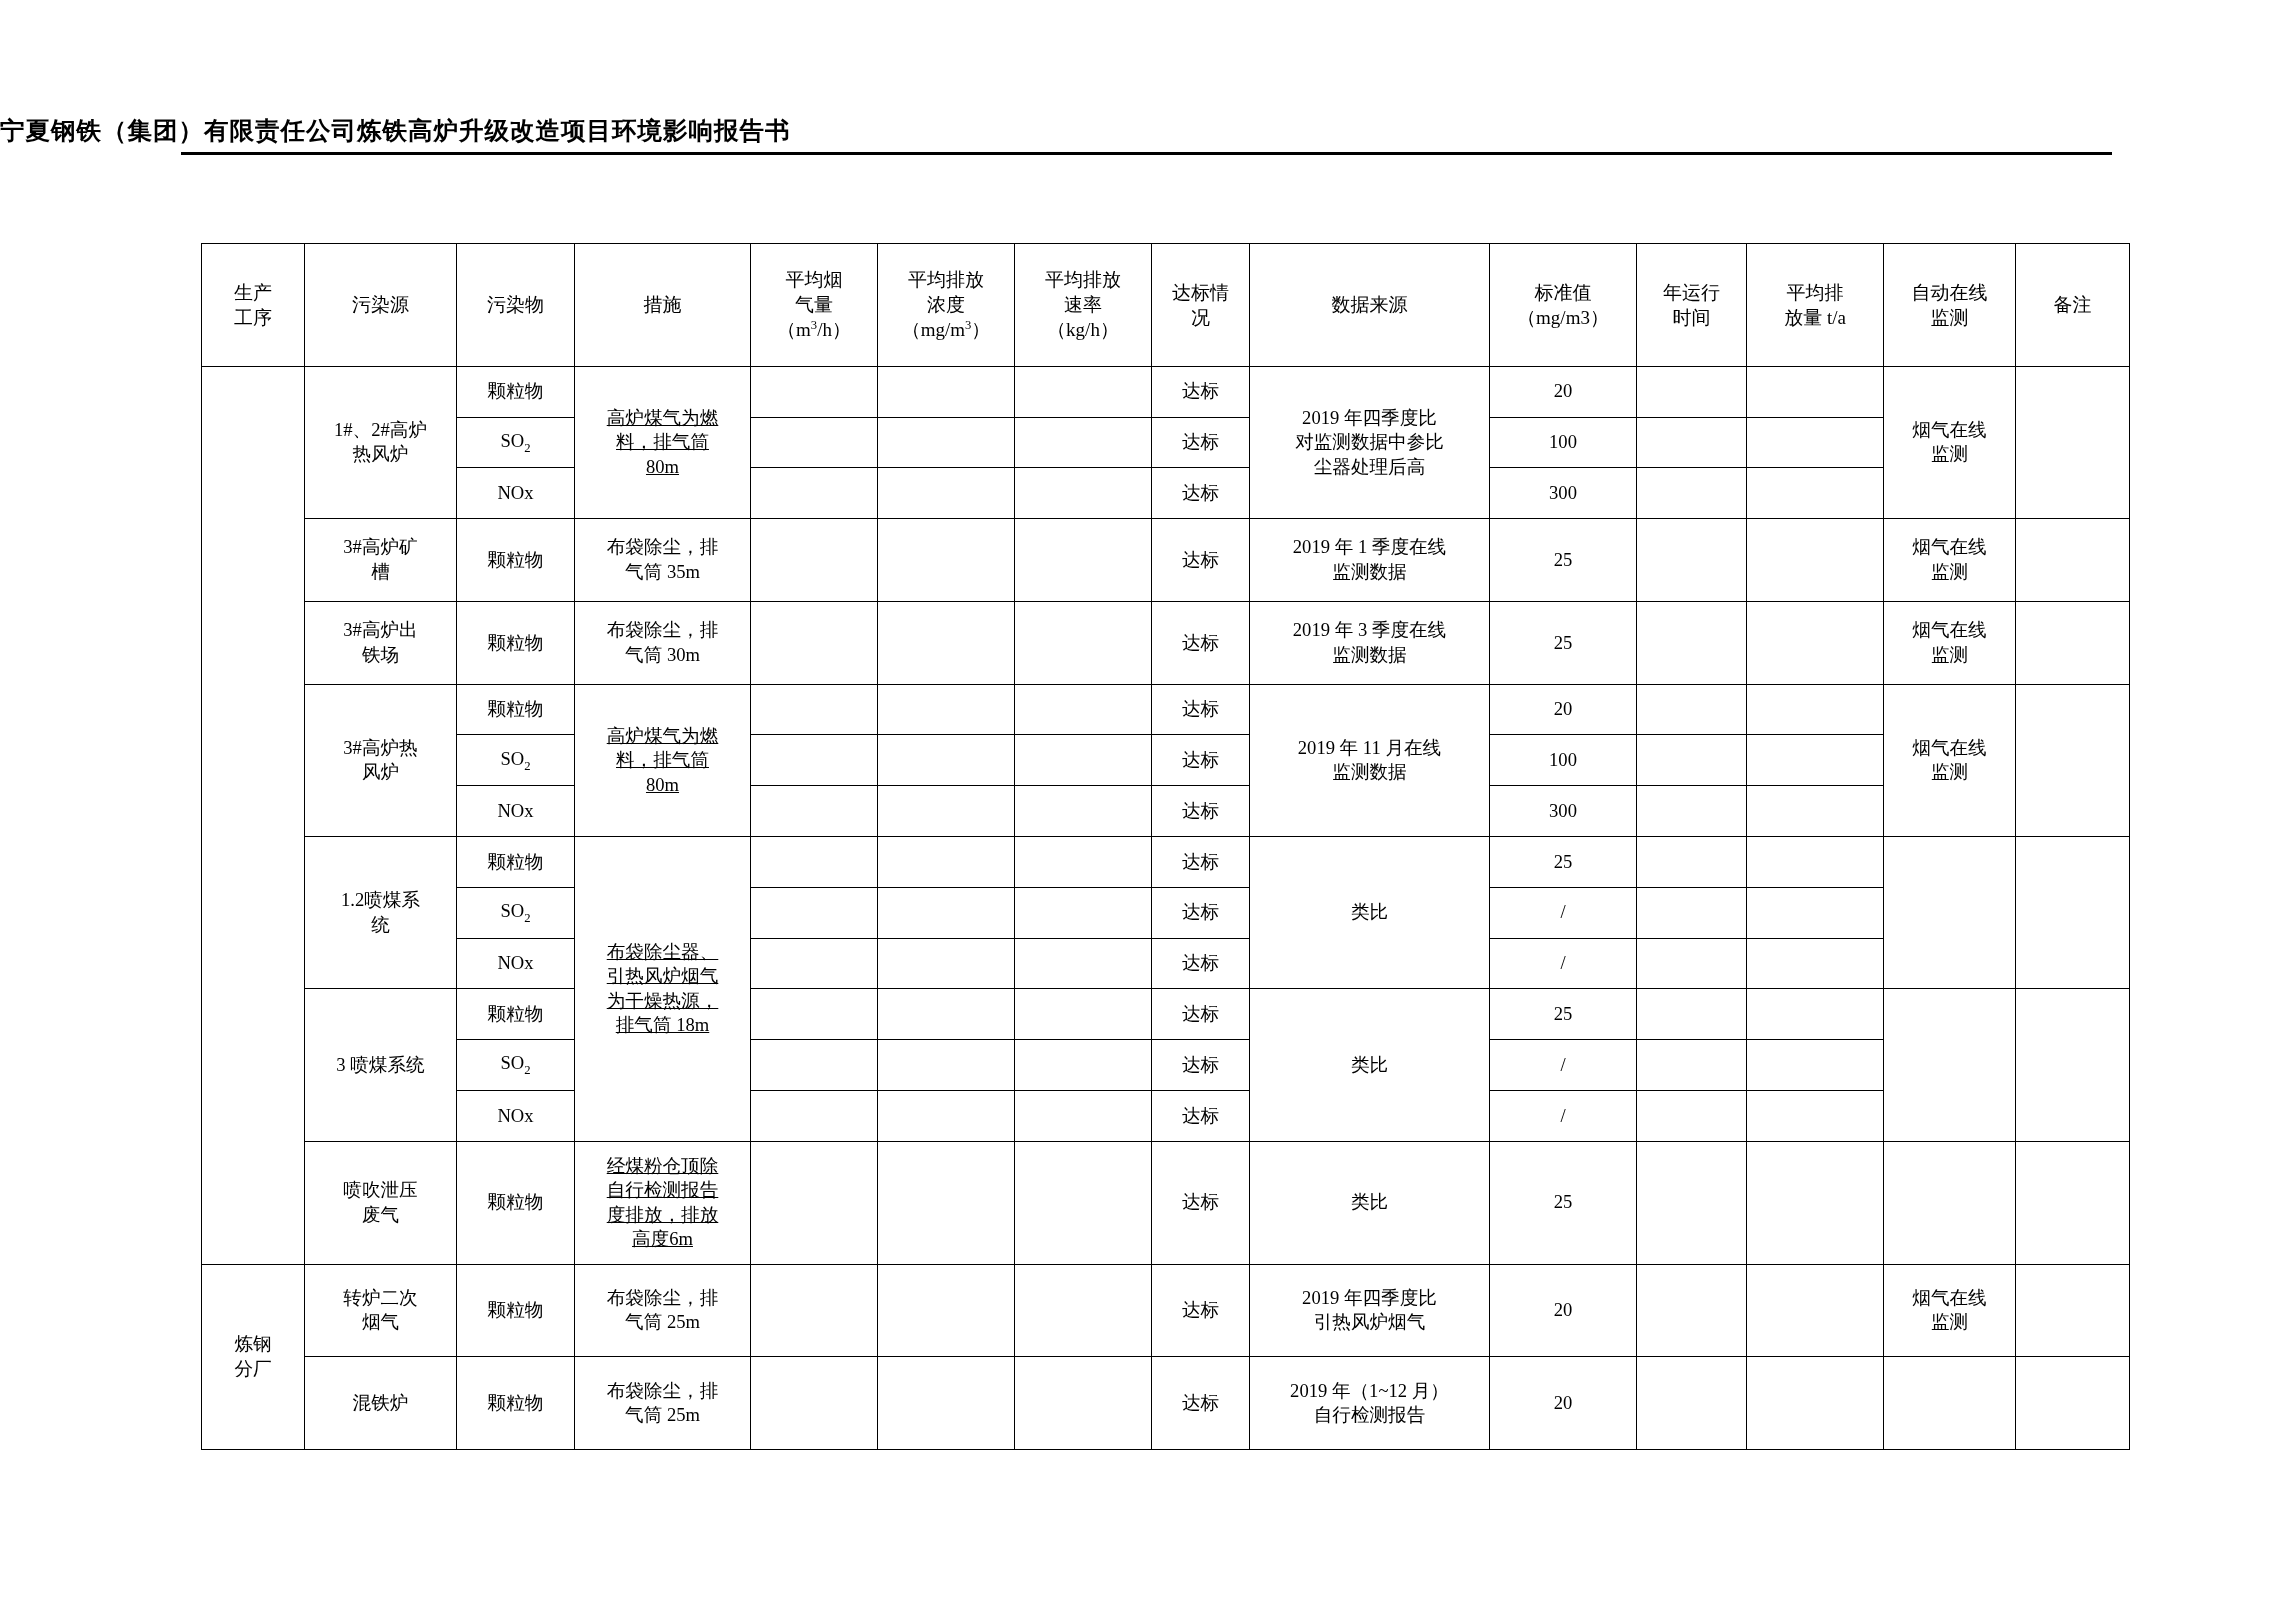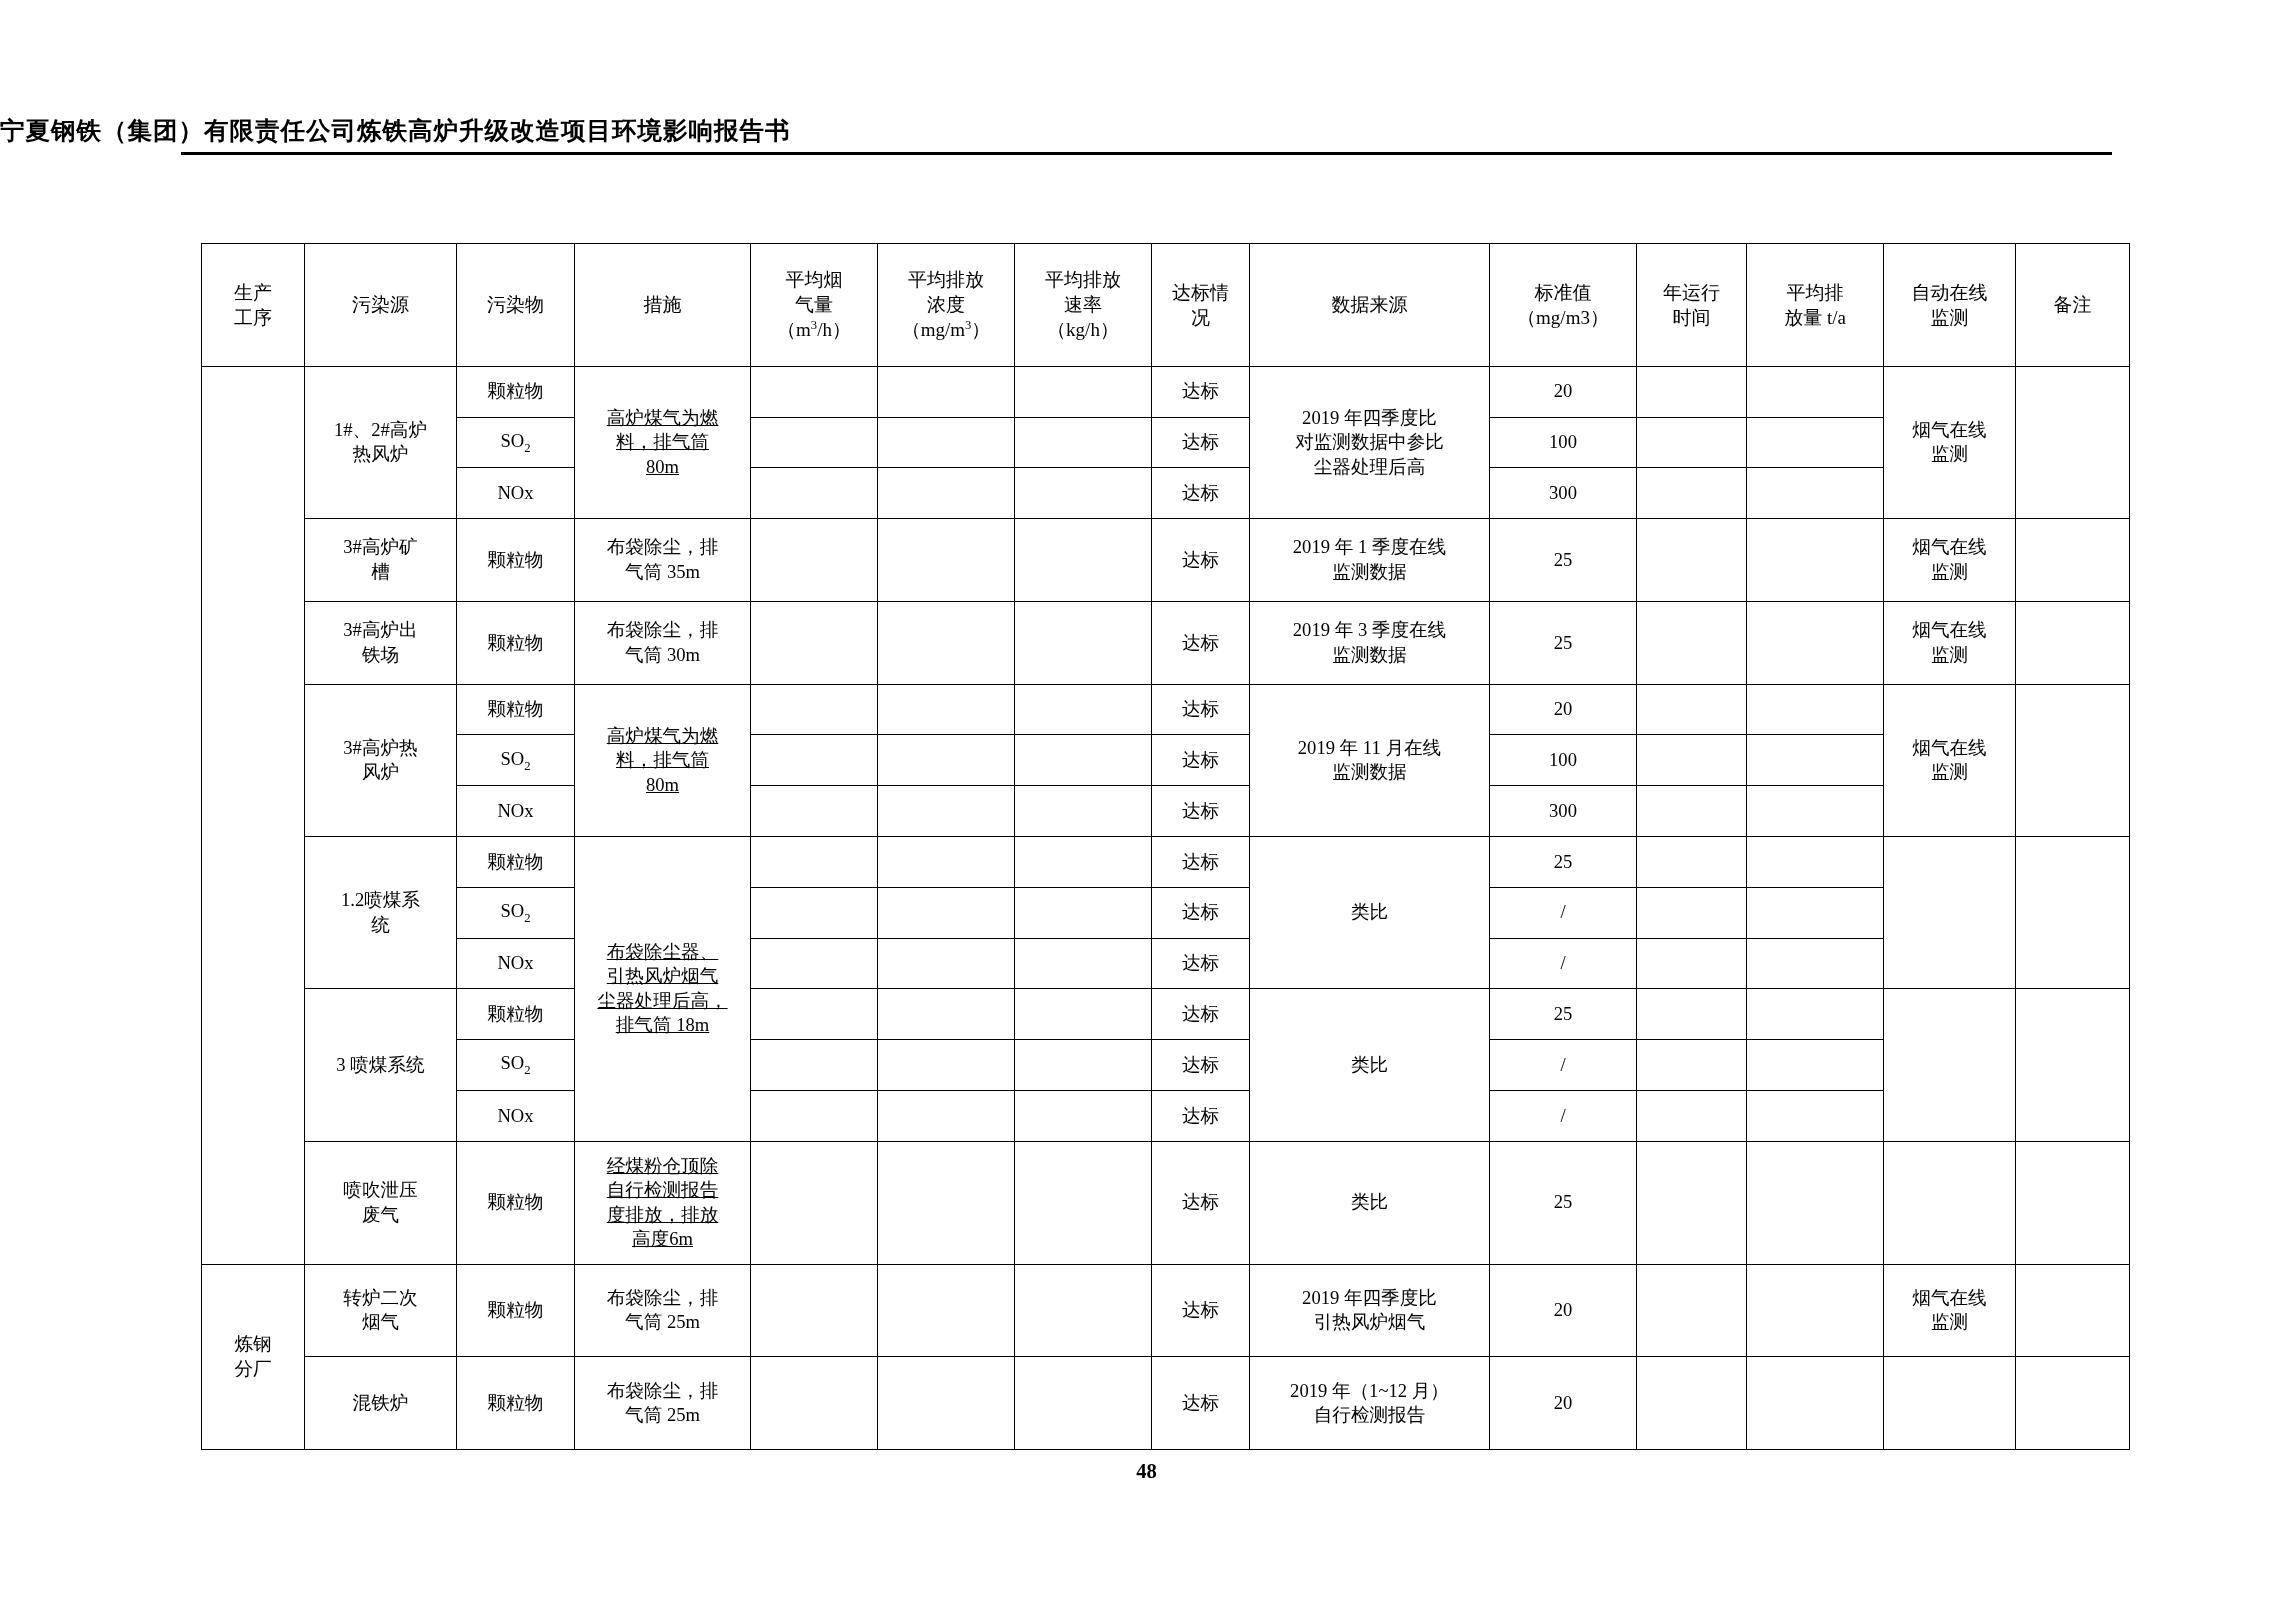--- a/index.html
+++ b/index.html
@@ -338,7 +338,7 @@
           <td rowspan="6" class="measure">
             <div>布袋除尘器、</div>
             <div>引热风炉烟气</div>
-            <div>尘器处理后高，</div>
+            <div>为干燥热源，</div>
             <div>排气筒 18m</div>
           </td>
           <td></td>

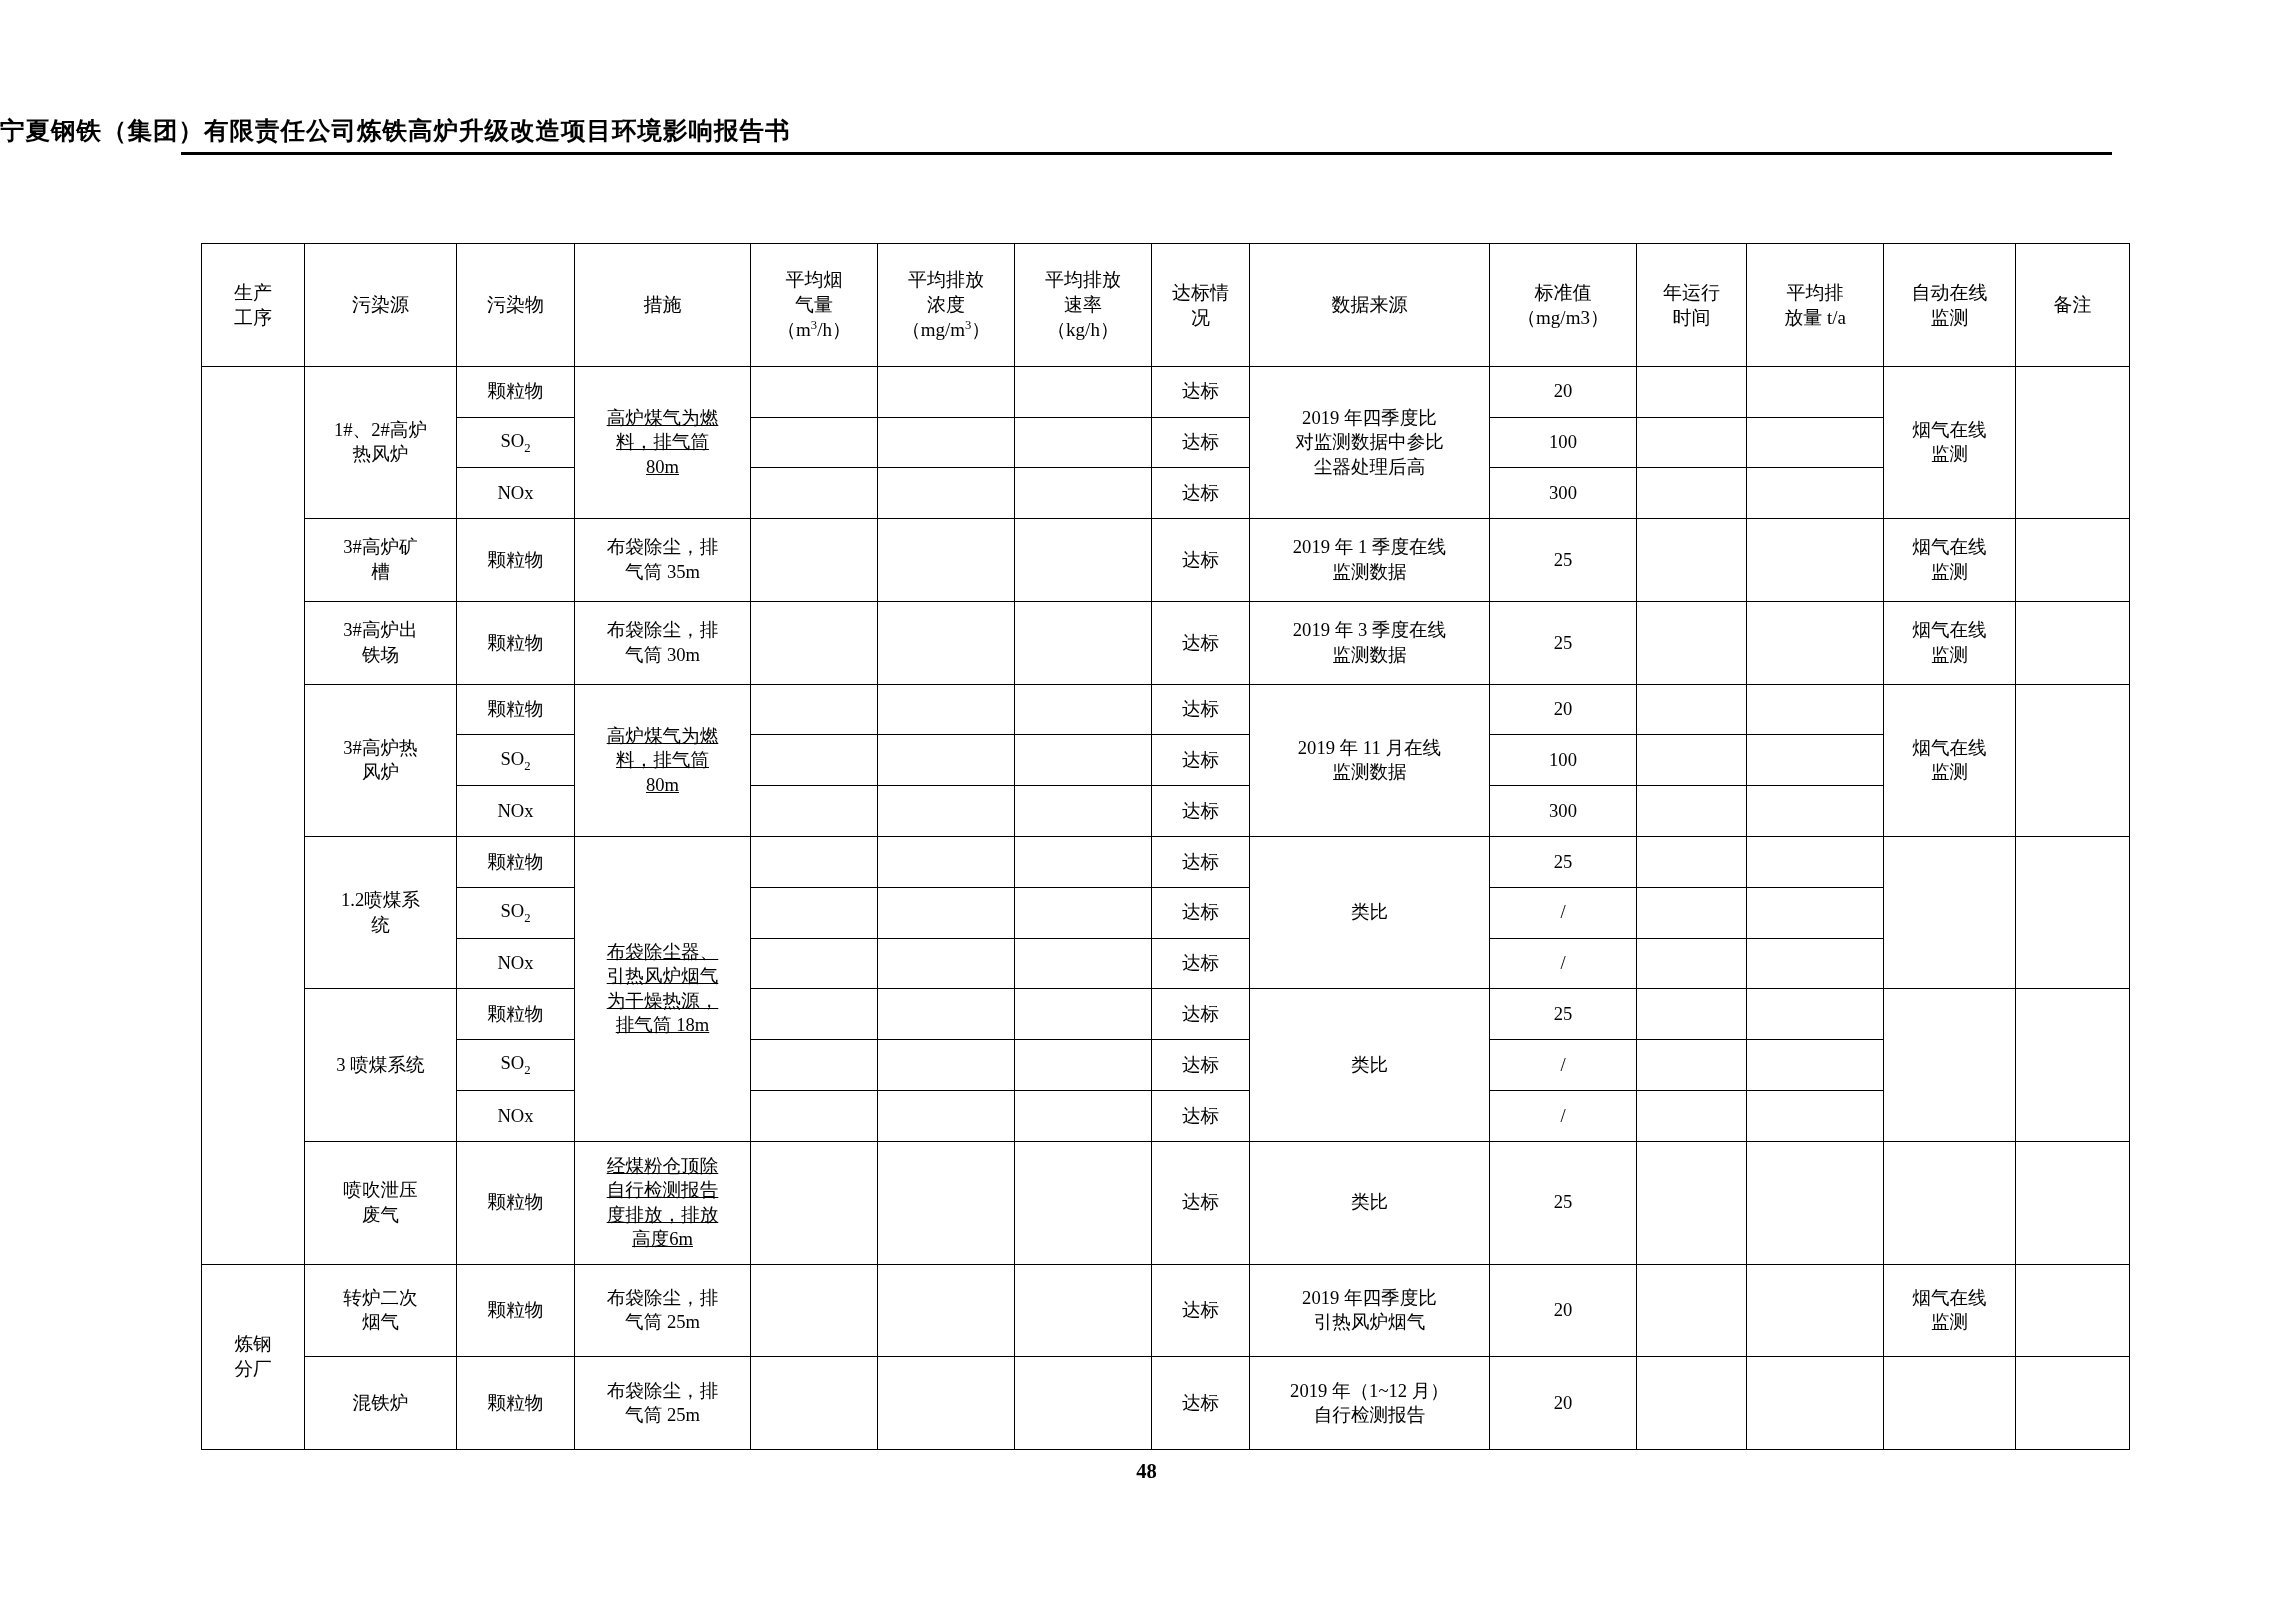--- a/index.html
+++ b/index.html
@@ -489,7 +489,6 @@
     </table>
   </div>
 
-  <div class="pagenum">48</div>
 </div>
 
 

